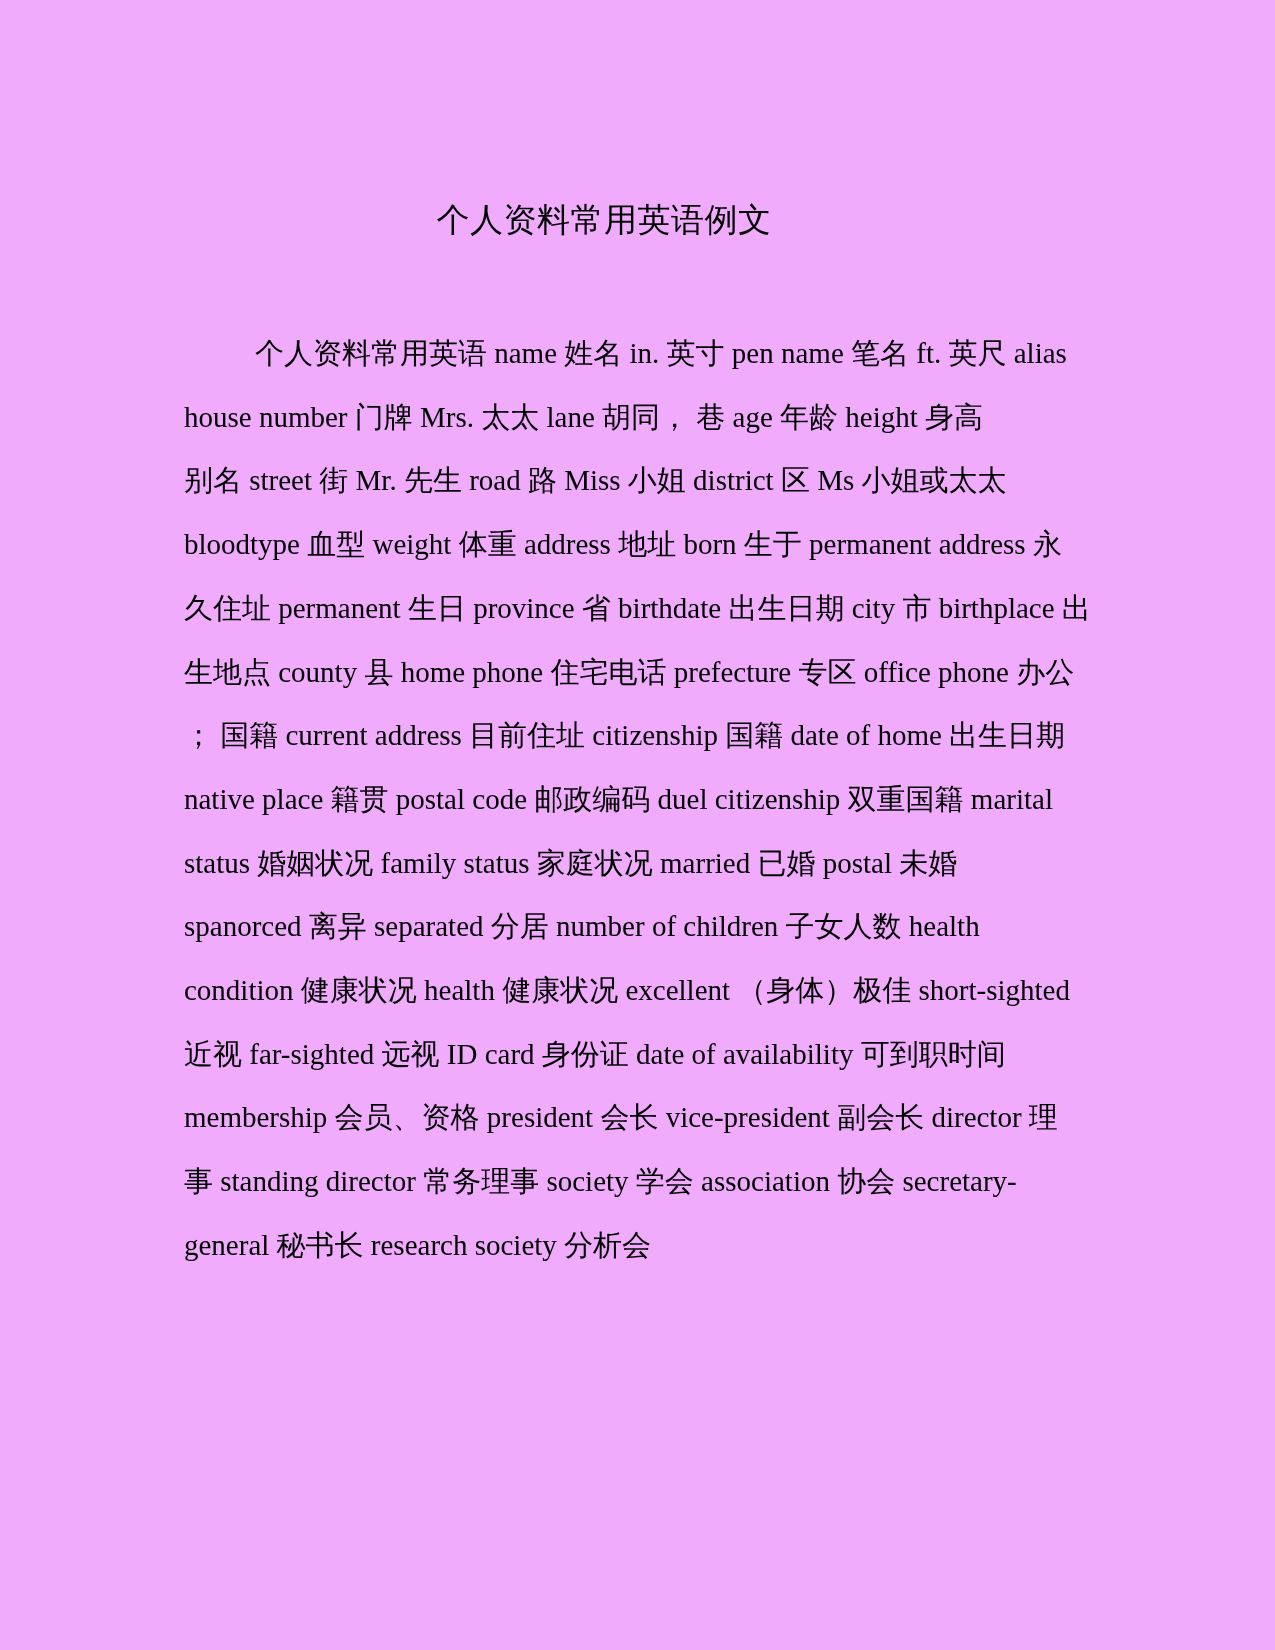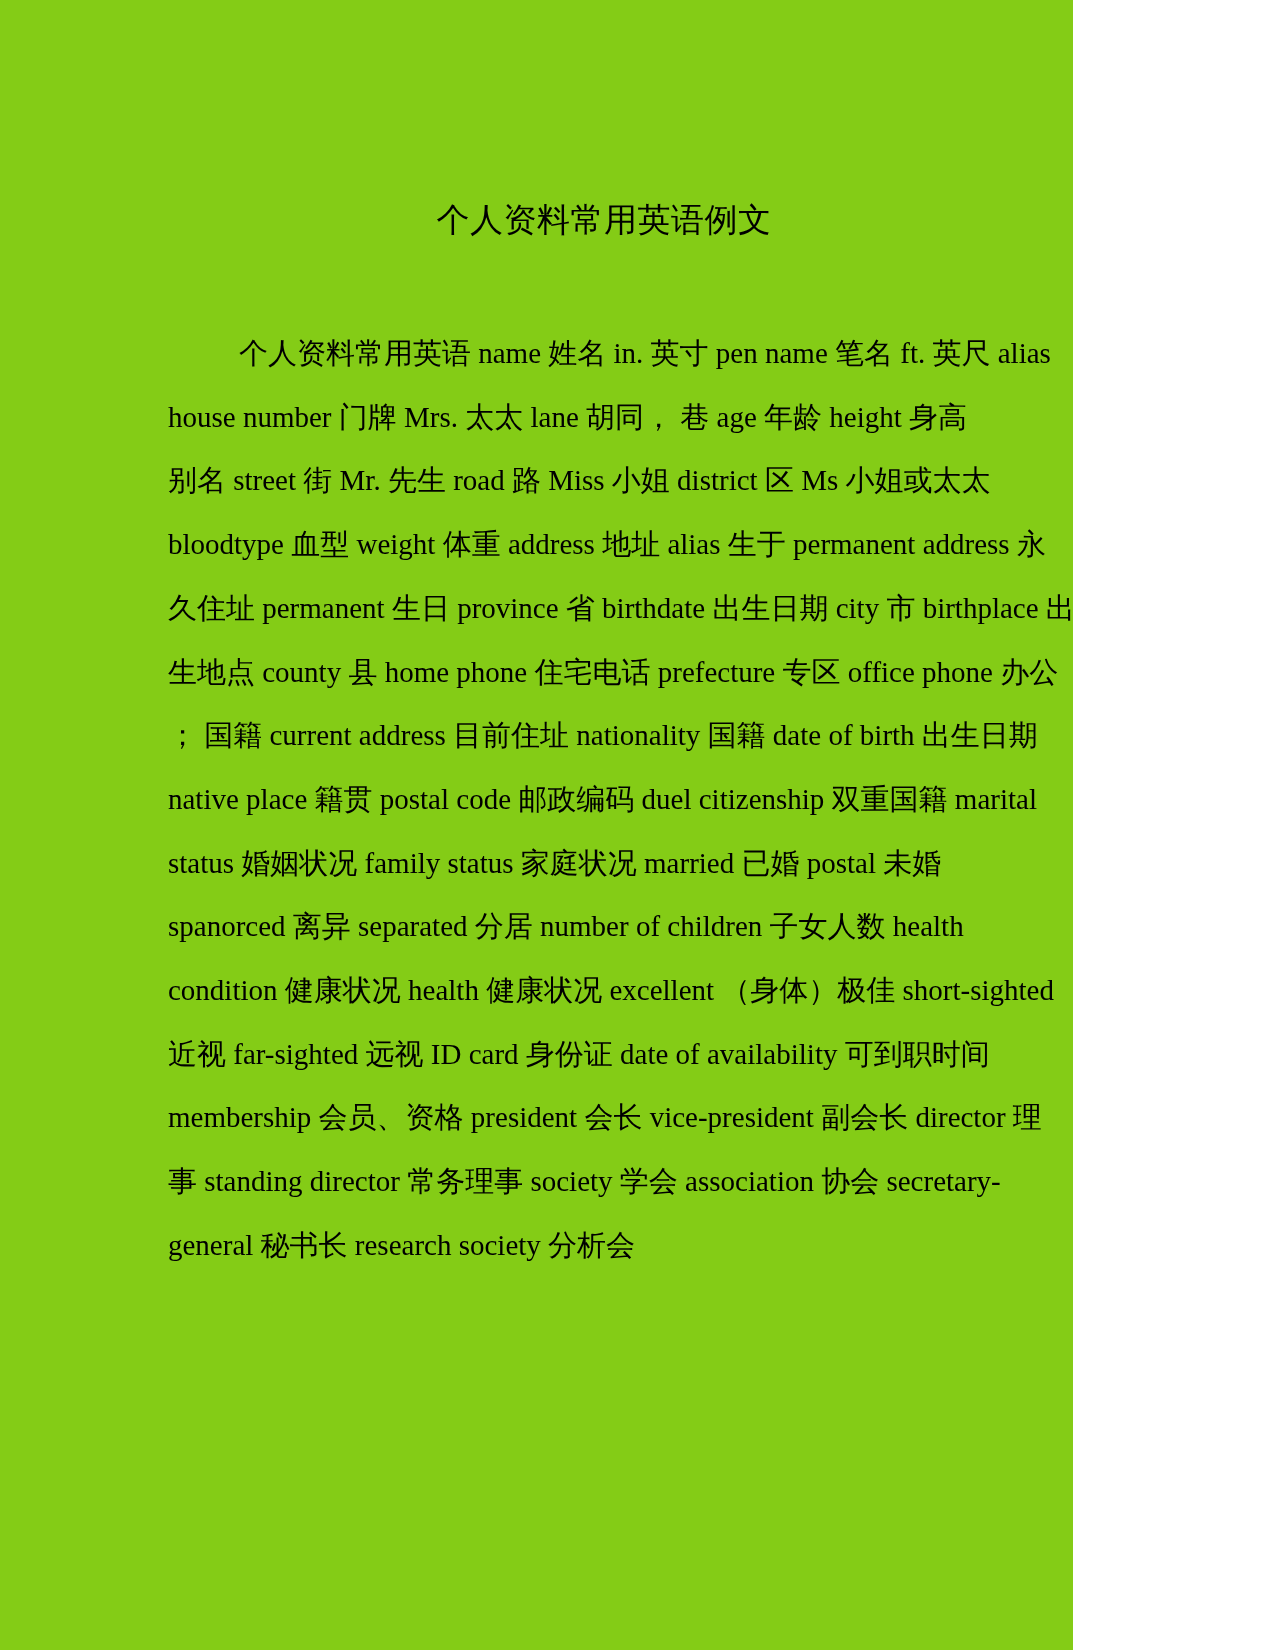--- a/index.html
+++ b/index.html
@@ -9,9 +9,9 @@
   }
   .page {
     position: relative;
-    width: 1073px;
+    width: 1275px;
     height: 1650px;
-    background: #84cc16;
+    background: #f0abfc;
     overflow: hidden;
     font-family: "Liberation Serif", "DejaVu Serif", serif;
     color: #000000;

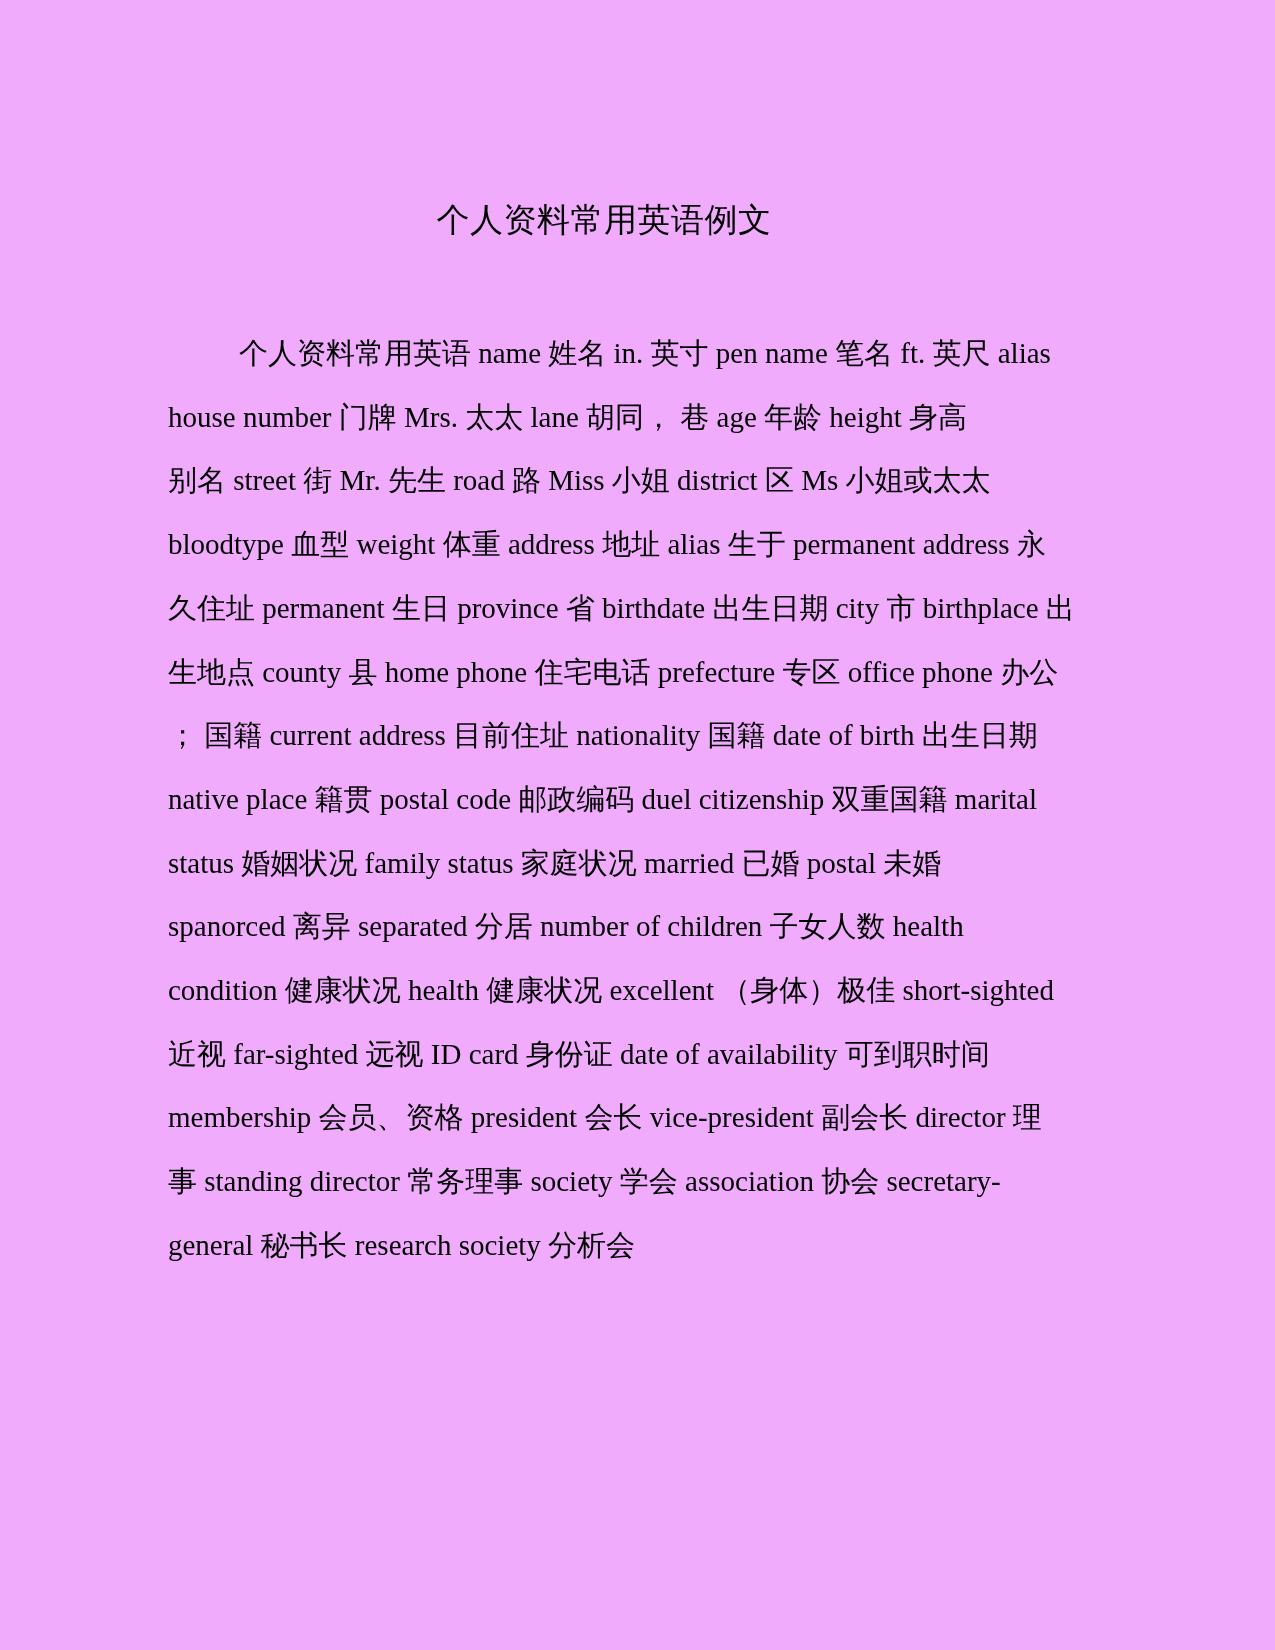--- a/index.html
+++ b/index.html
@@ -32,7 +32,7 @@
   .doc-body {
     position: absolute;
     top: 322px;
-    left: 168px;
+    left: 184px;
     width: 860px;
   }
   .doc-line {

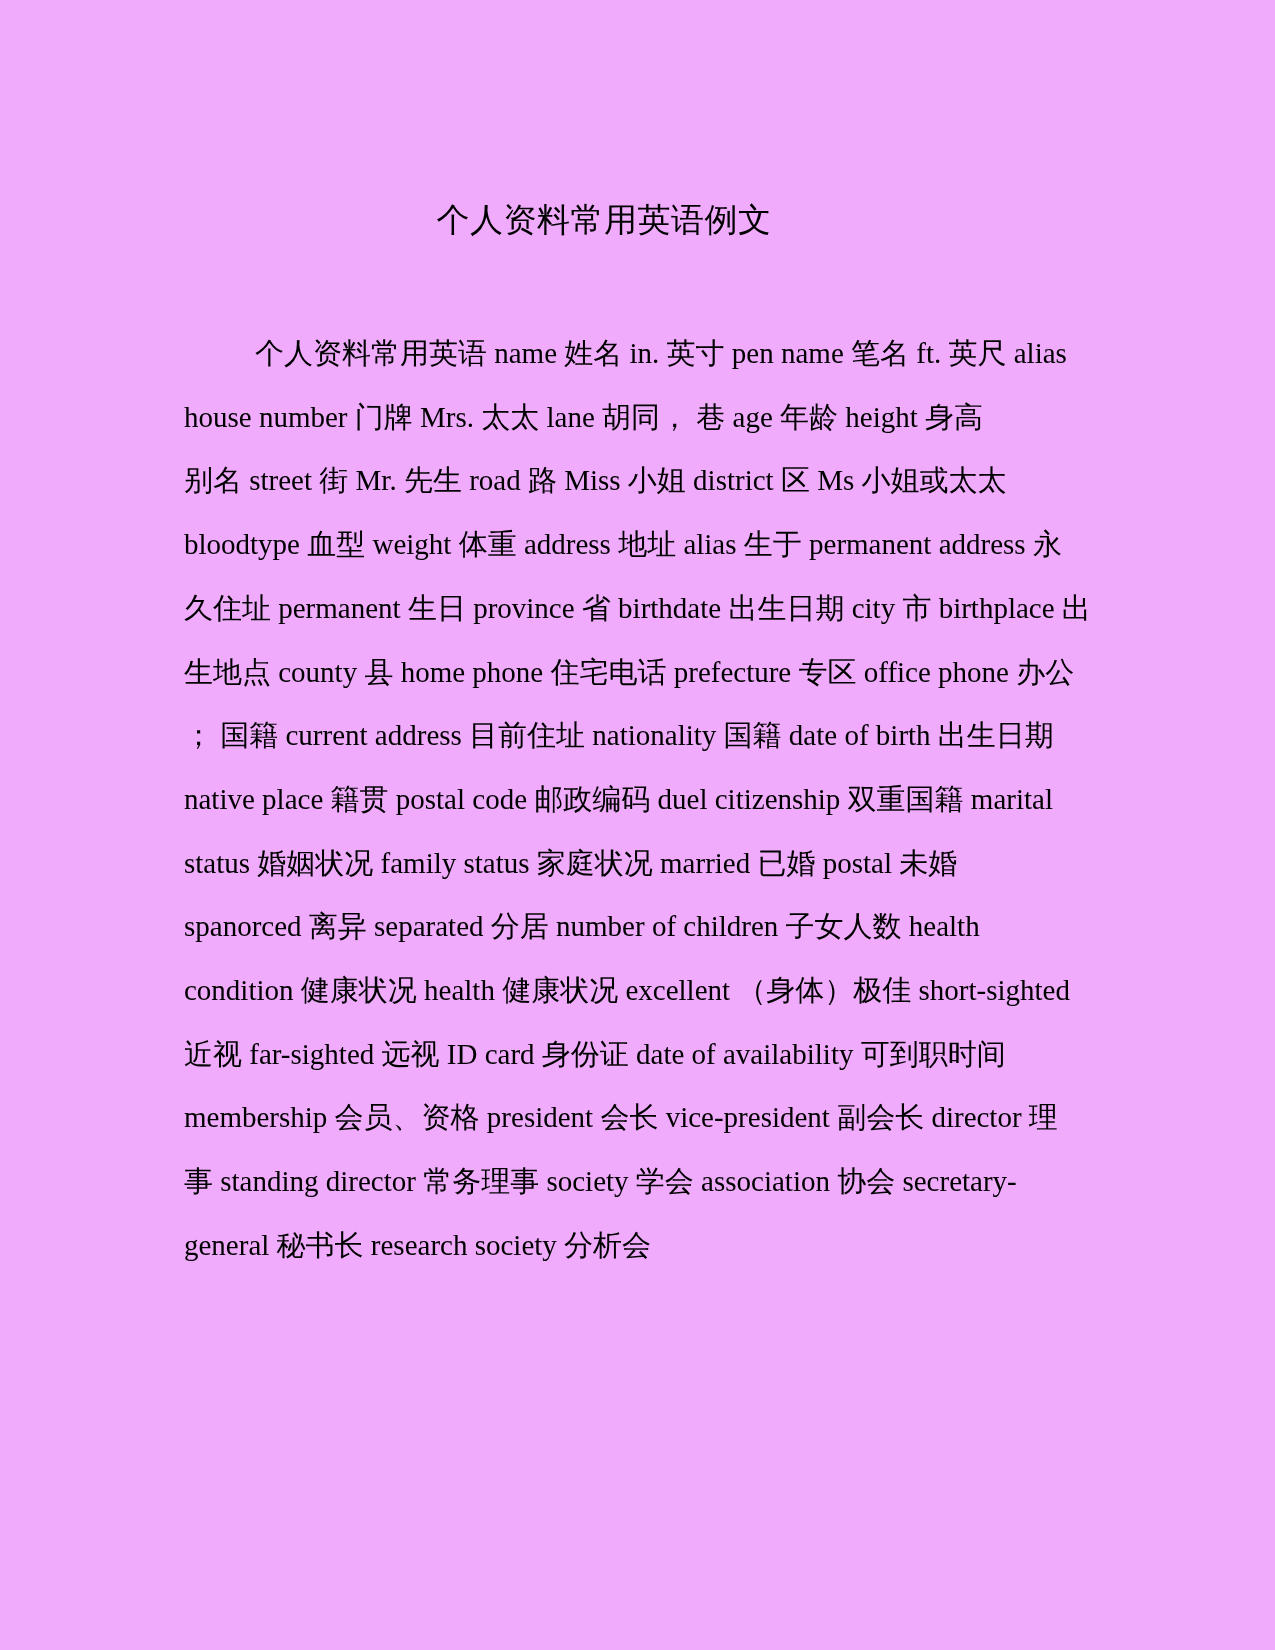--- a/index.html
+++ b/index.html
@@ -56,7 +56,7 @@
     <div class="doc-line first-line">个人资料常用英语 name 姓名 in. 英寸 pen name 笔名 ft. 英尺 alias</div>
     <div class="doc-line">house number 门牌 Mrs. 太太 lane 胡同， 巷 age 年龄 height 身高</div>
     <div class="doc-line">别名 street 街 Mr. 先生 road 路 Miss 小姐 district 区 Ms 小姐或太太</div>
-    <div class="doc-line">bloodtype 血型 weight 体重 address 地址 alias 生于 permanent address 永</div>
+    <div class="doc-line">bloodtype 血型 weight 体重 address 地址 born 生于 permanent address 永</div>
     <div class="doc-line">久住址 permanent 生日 province 省 birthdate 出生日期 city 市 birthplace 出</div>
     <div class="doc-line">生地点 county 县 home phone 住宅电话 prefecture 专区 office phone 办公</div>
     <div class="doc-line">； 国籍 current address 目前住址 nationality 国籍 date of birth 出生日期</div>

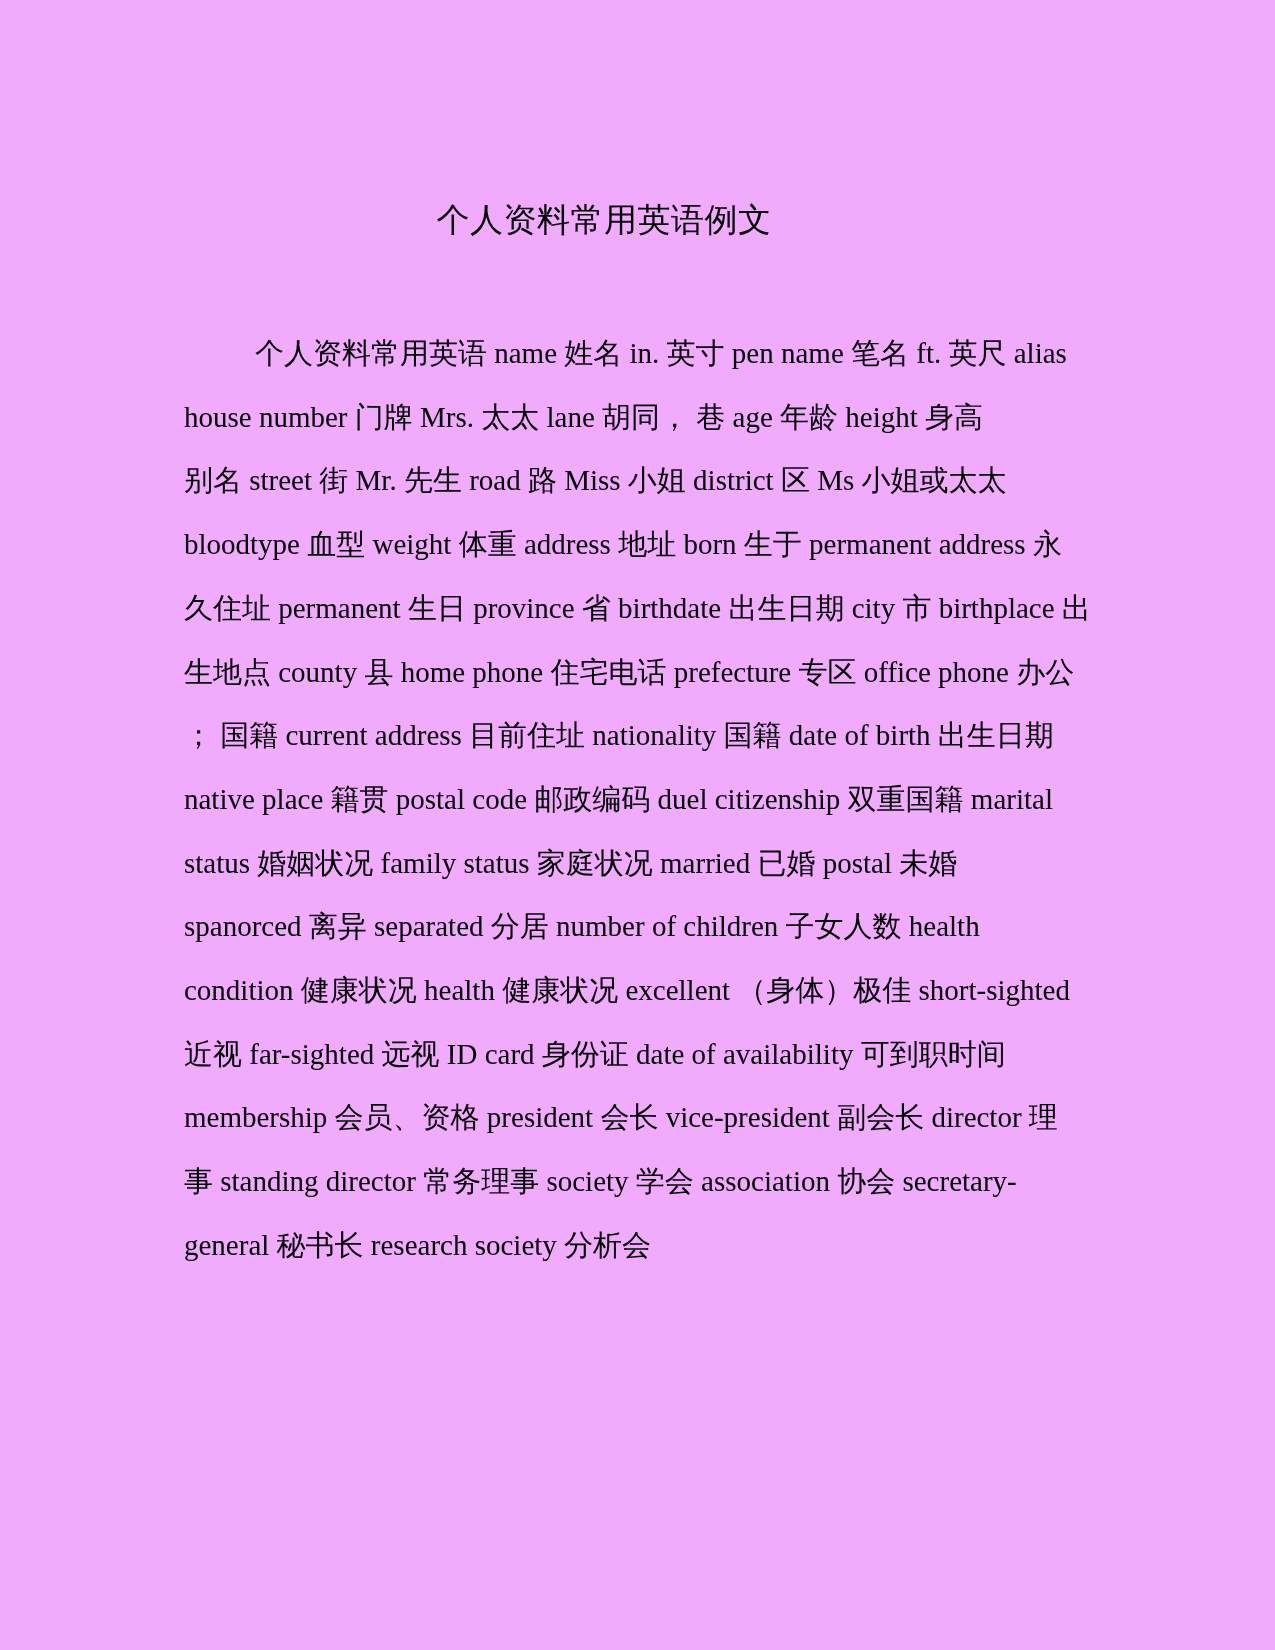--- a/index.html
+++ b/index.html
@@ -59,7 +59,7 @@
     <div class="doc-line">bloodtype 血型 weight 体重 address 地址 born 生于 permanent address 永</div>
     <div class="doc-line">久住址 permanent 生日 province 省 birthdate 出生日期 city 市 birthplace 出</div>
     <div class="doc-line">生地点 county 县 home phone 住宅电话 prefecture 专区 office phone 办公</div>
-    <div class="doc-line">； 国籍 current address 目前住址 nationality 国籍 date of birth 出生日期</div>
+    <div class="doc-line">； 国籍 current address 目前住址 citizenship 国籍 date of home 出生日期</div>
     <div class="doc-line">native place 籍贯 postal code 邮政编码 duel citizenship 双重国籍 marital</div>
     <div class="doc-line">status 婚姻状况 family status 家庭状况 married 已婚 postal 未婚</div>
     <div class="doc-line">spanorced 离异 separated 分居 number of children 子女人数 health</div>

